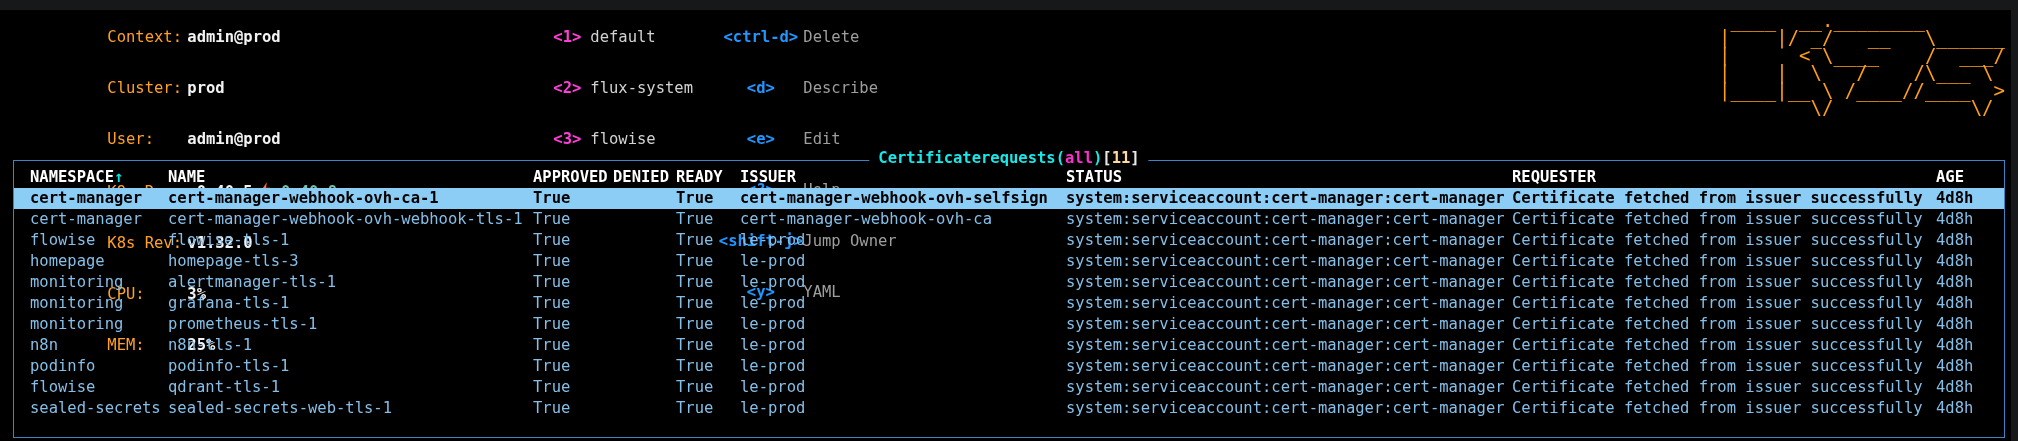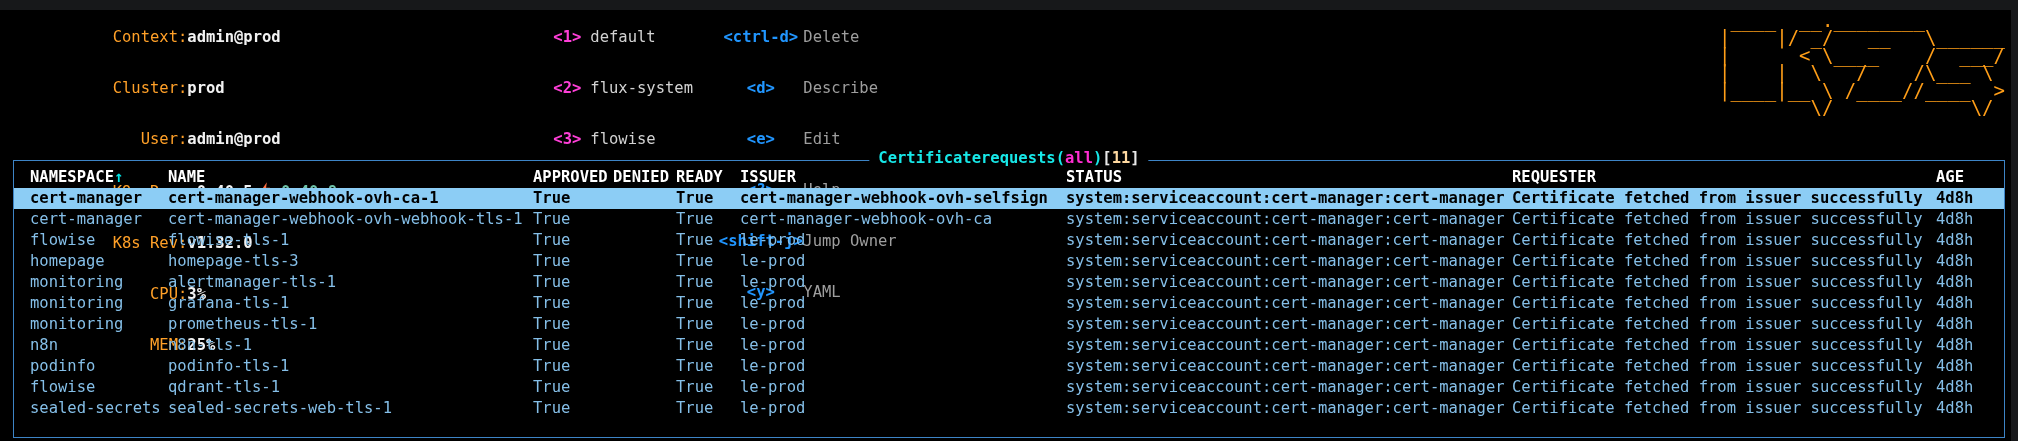--- a/index.html
+++ b/index.html
@@ -16,7 +16,7 @@
   .header-area { position:absolute; top:2px; left:0; right:0; height:150px; }
   .info-block { position:absolute; left:14px; top:0; }
   .info-row { line-height:17px; white-space:pre; }
-  .info-label { color:#ffa028; display:inline-block; width:80px;text-align:right; }
+  .info-label { color:#ffa028; display:inline-block; width:80px; }
   .info-value { color:#f2f2f2; font-weight:bold; }
   .bolt { display:inline-block; margin:0 2px 0 8px; }
   .upgrade { color:#6ec2a8; font-weight:bold; }

